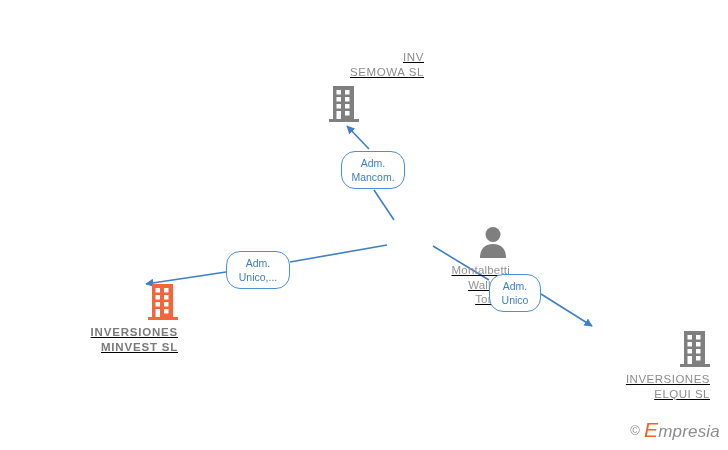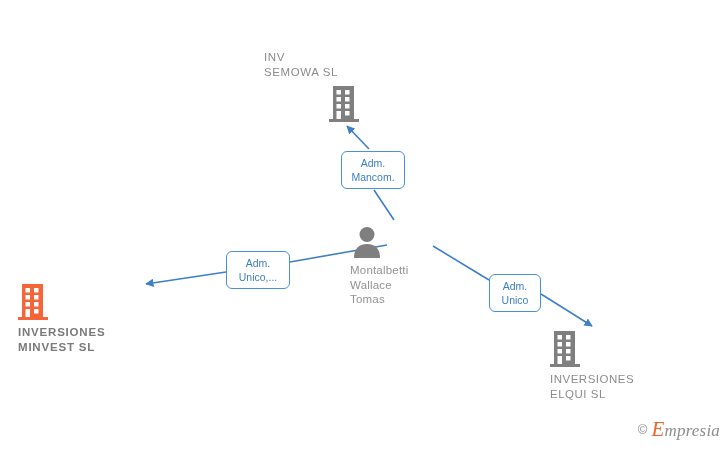--- a/index.html
+++ b/index.html
@@ -30,9 +30,10 @@
   
   .node {
     position: absolute;
-    text-align: left;
+    text-align: right;
     width: 160px;
     margin-left: -80px;
+    text-decoration: underline;
   }
   .node .icon {
     display: block;

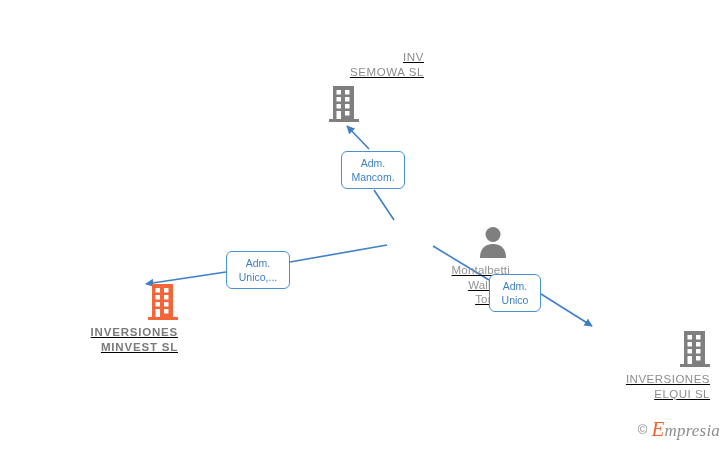--- a/index.html
+++ b/index.html
@@ -67,7 +67,7 @@
     position: absolute;
     box-sizing: border-box;
     border: 1.4px solid #4a90d9;
-    border-radius: 6px;
+    border-radius: 14px;
     background: #ffffff;
     color: #3d7fc1;
     font-size: 10.5px;

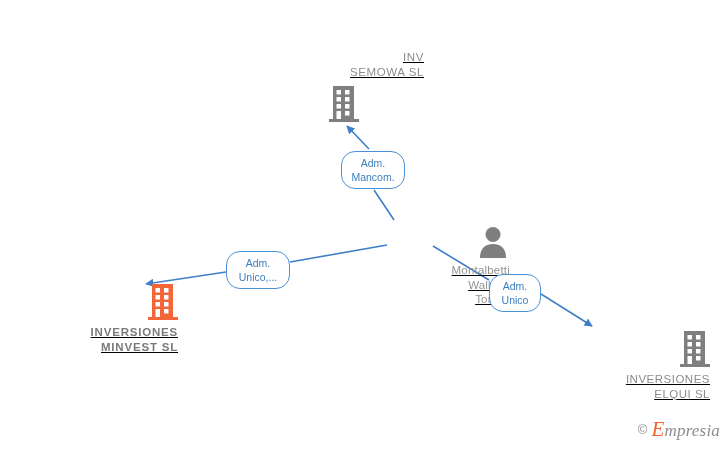--- a/index.html
+++ b/index.html
@@ -91,7 +91,7 @@
     color: #8d8d8d;
   }
   #watermark .brand {
-    font-family: Liberation Serif, serif;
+    font-family: Liberation Sans, sans-serif;
     font-style: italic;
     font-size: 17px;
     color: #8d8d8d;

